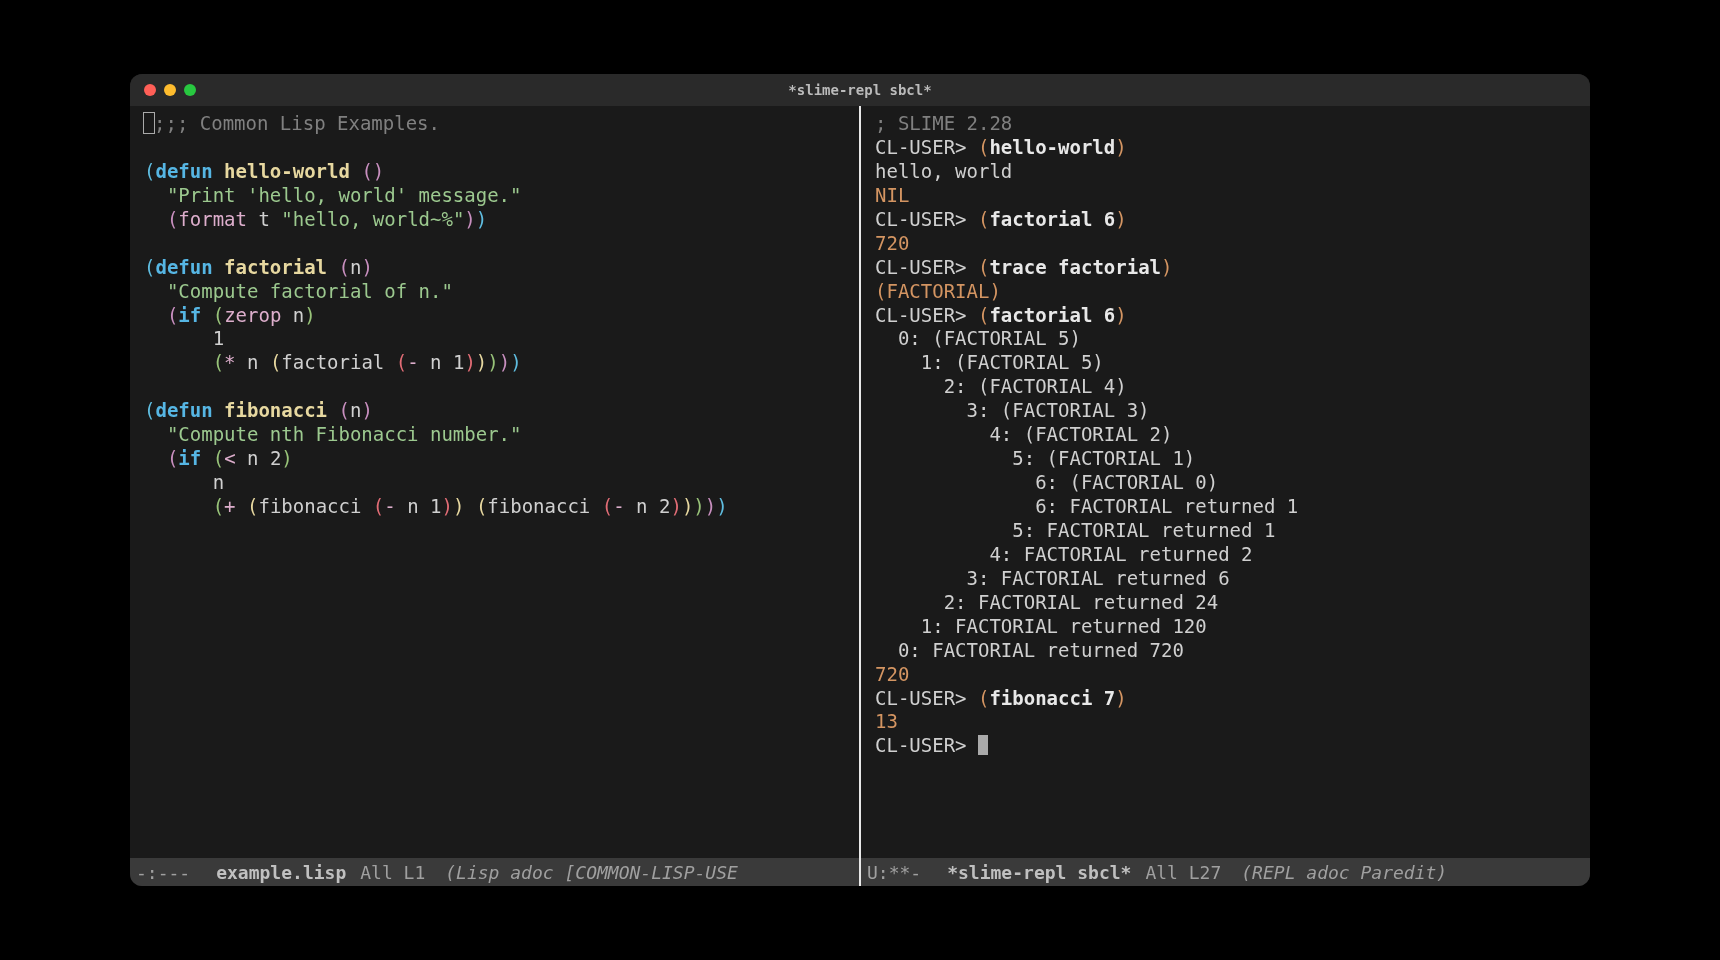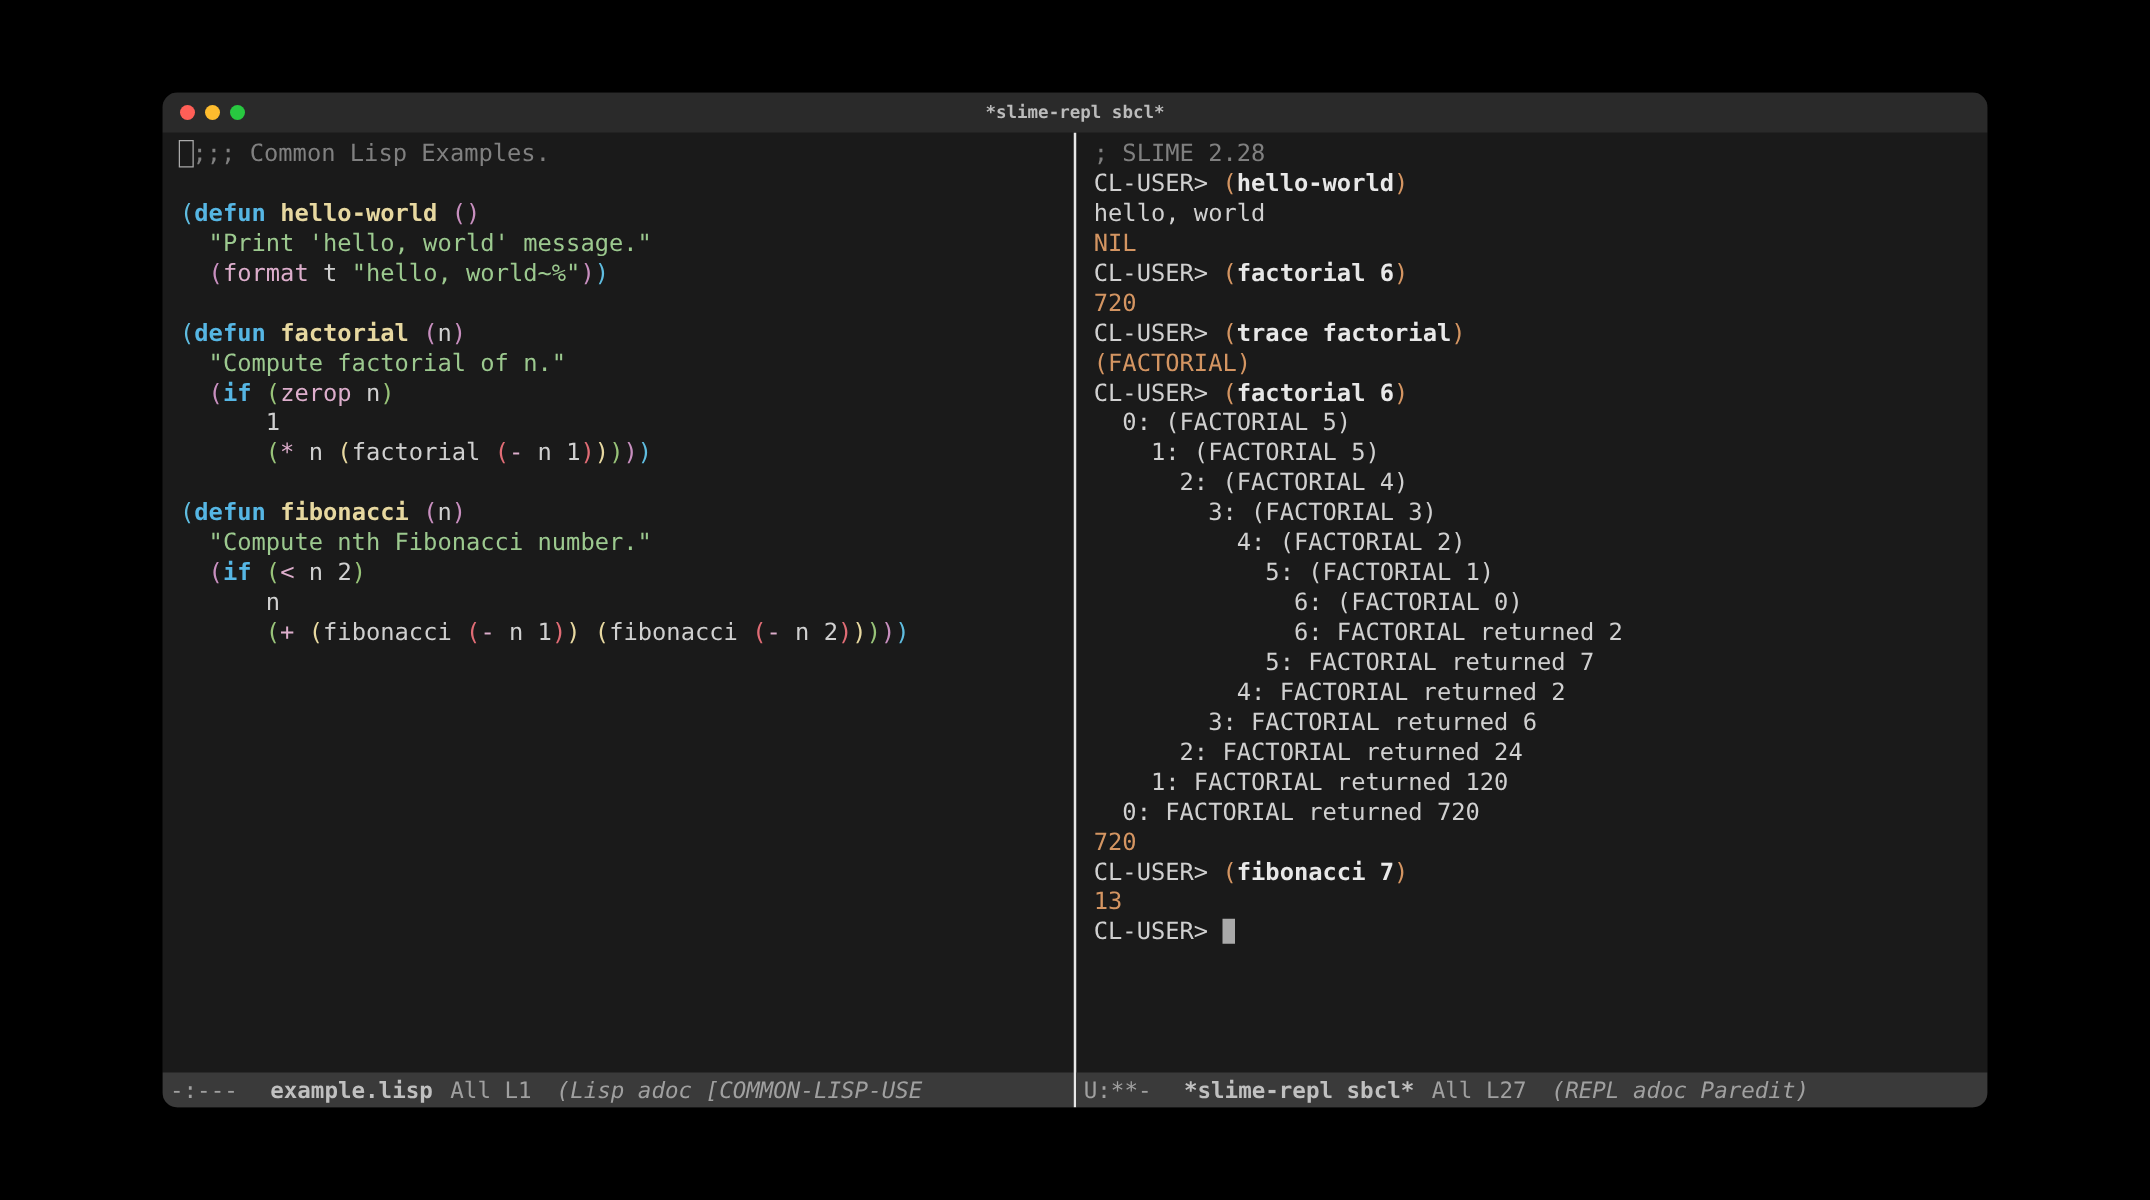--- a/index.html
+++ b/index.html
@@ -196,7 +196,7 @@
 <span>          4: (FACTORIAL 2)</span>
 <span>            5: (FACTORIAL 1)</span>
 <span>              6: (FACTORIAL 0)</span>
-<span>              6: FACTORIAL returned 2</span>
+<span>              6: FACTORIAL returned 1</span>
 <span>            5: FACTORIAL returned 7</span>
 <span>          4: FACTORIAL returned 2</span>
 <span>        3: FACTORIAL returned 6</span>

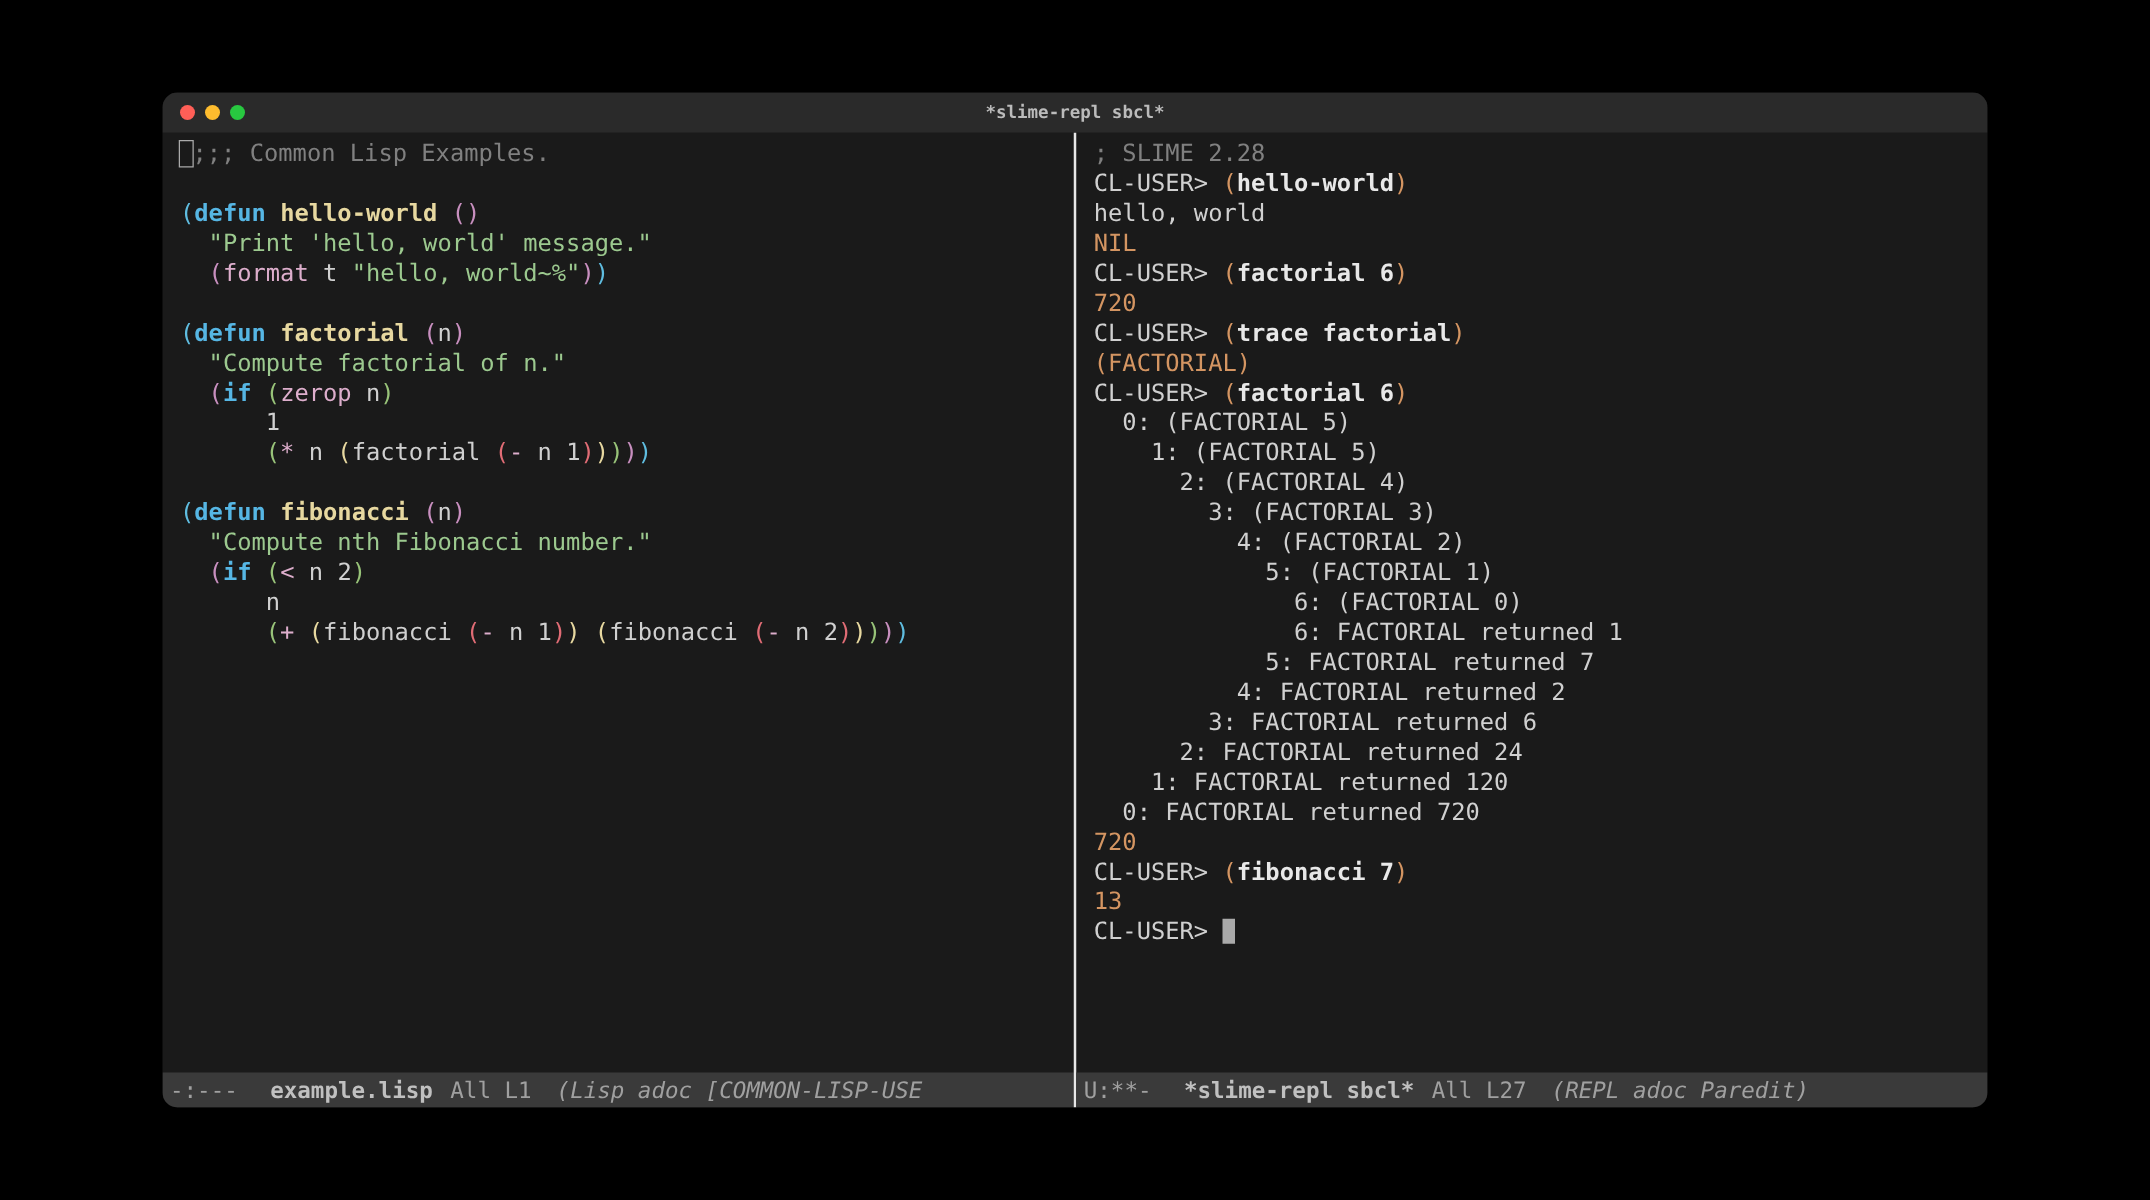--- a/index.html
+++ b/index.html
@@ -197,7 +197,7 @@
 <span>            5: (FACTORIAL 1)</span>
 <span>              6: (FACTORIAL 0)</span>
 <span>              6: FACTORIAL returned 1</span>
-<span>            5: FACTORIAL returned 7</span>
+<span>            5: FACTORIAL returned 1</span>
 <span>          4: FACTORIAL returned 2</span>
 <span>        3: FACTORIAL returned 6</span>
 <span>      2: FACTORIAL returned 24</span>

